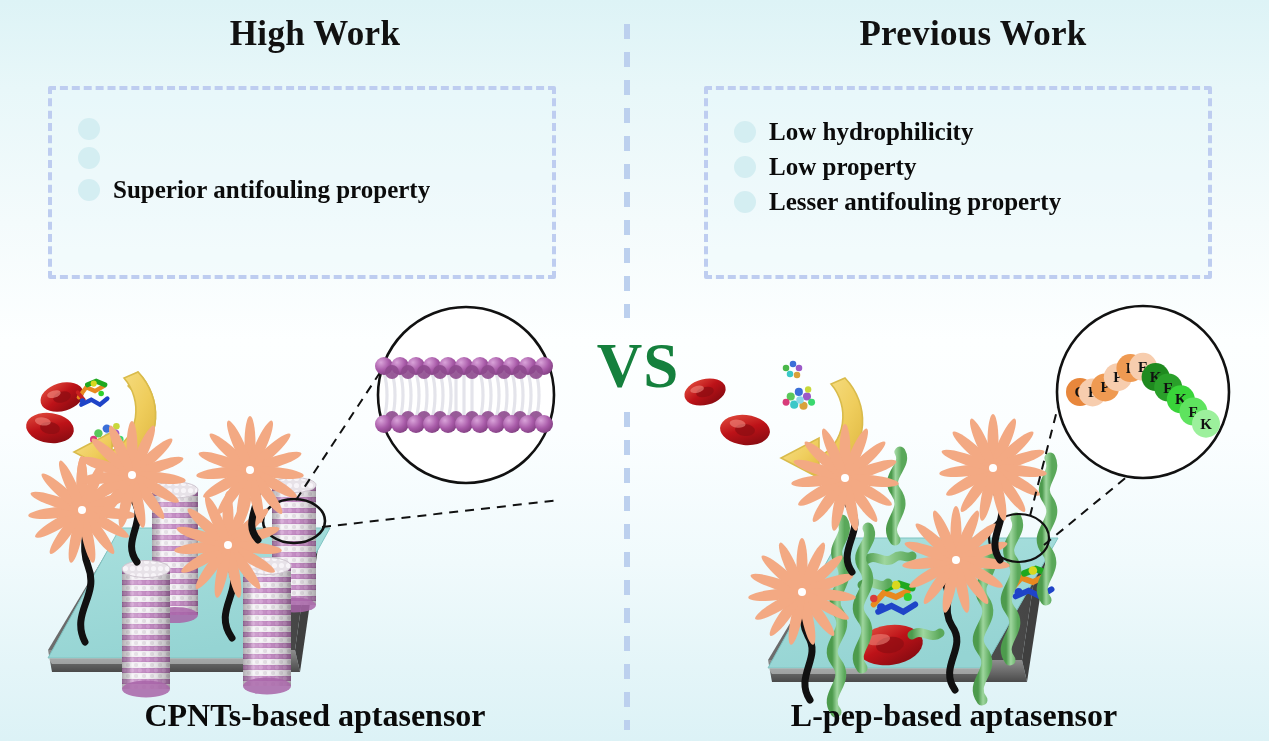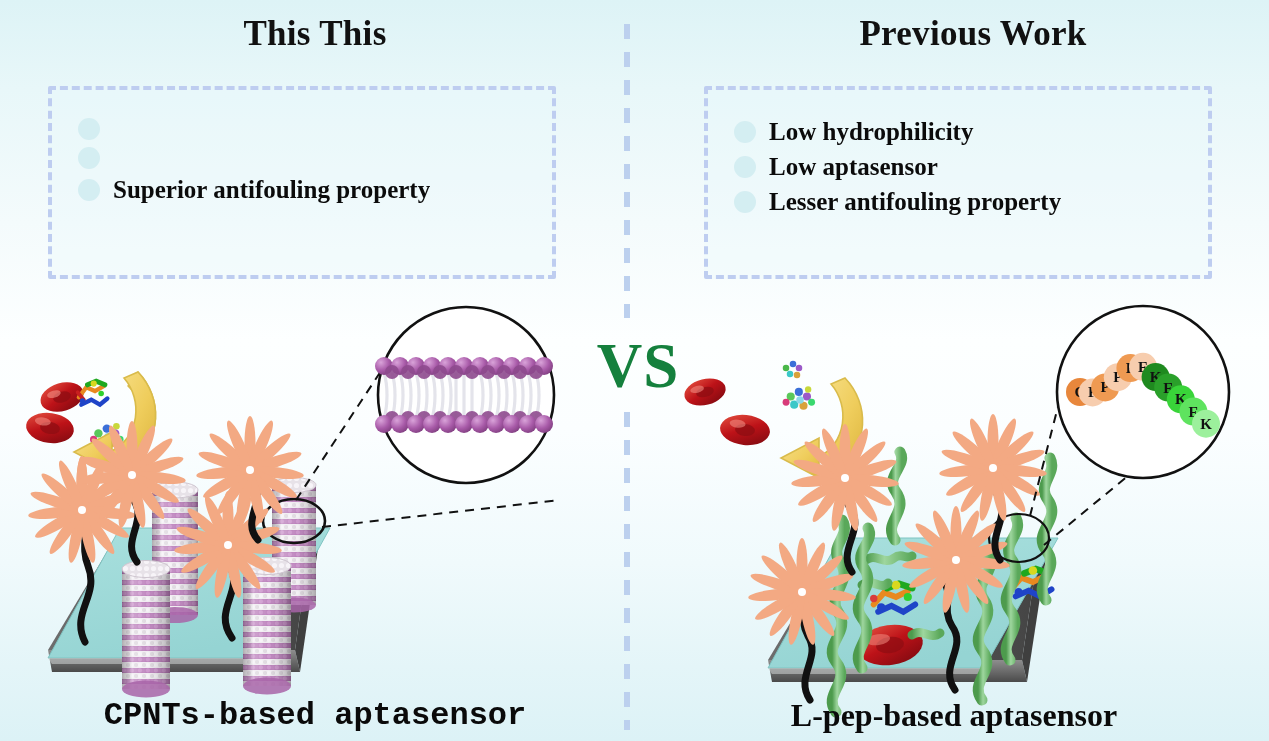--- a/index.html
+++ b/index.html
@@ -596,7 +596,7 @@
     </g>
   </svg>
 
-  <div class="panel-title" id="title-left">This This</div>
+  <div class="panel-title" id="title-left">High Work</div>
   <div class="panel-title" id="title-right">Previous Work</div>
 
   <div class="bullet-box" id="box-left">

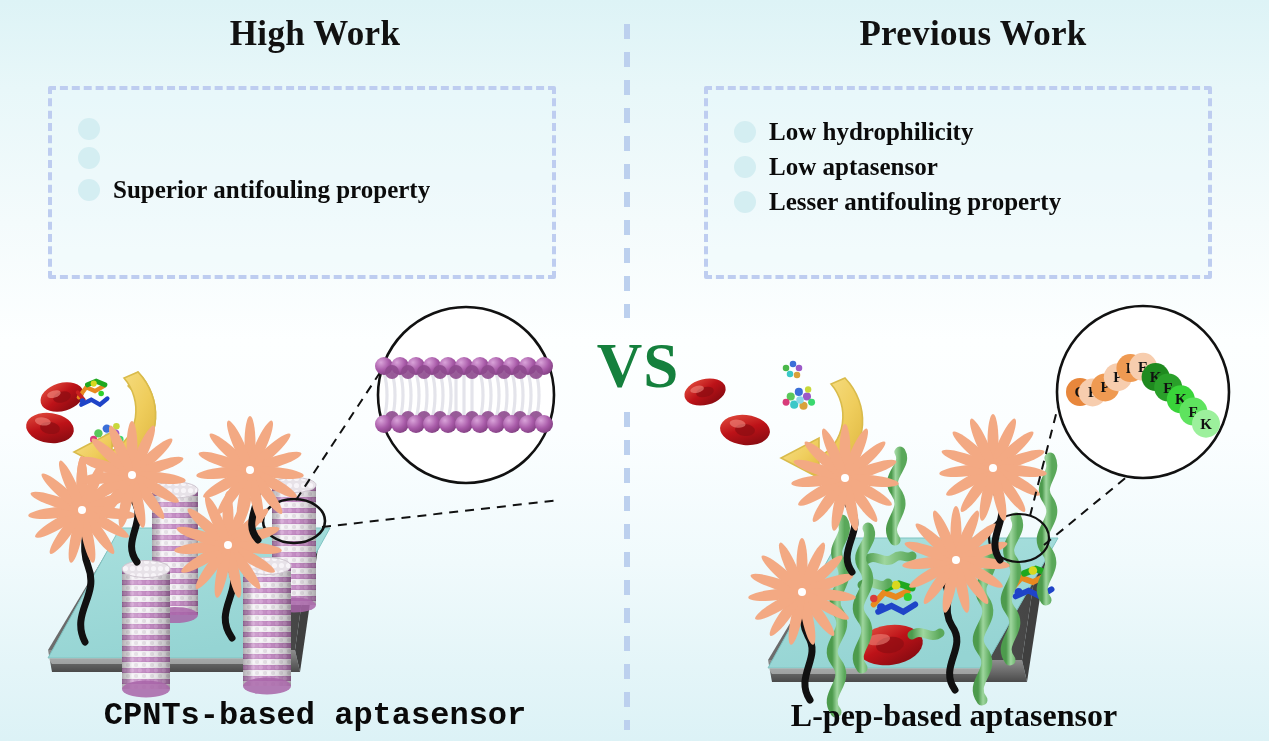--- a/index.html
+++ b/index.html
@@ -622,7 +622,7 @@
       </div>
       <div class="bullet-row">
         <span class="bullet-dot"></span>
-        <span class="bullet-text">Low aptasensor</span>
+        <span class="bullet-text">Low property</span>
       </div>
       <div class="bullet-row">
         <span class="bullet-dot"></span>

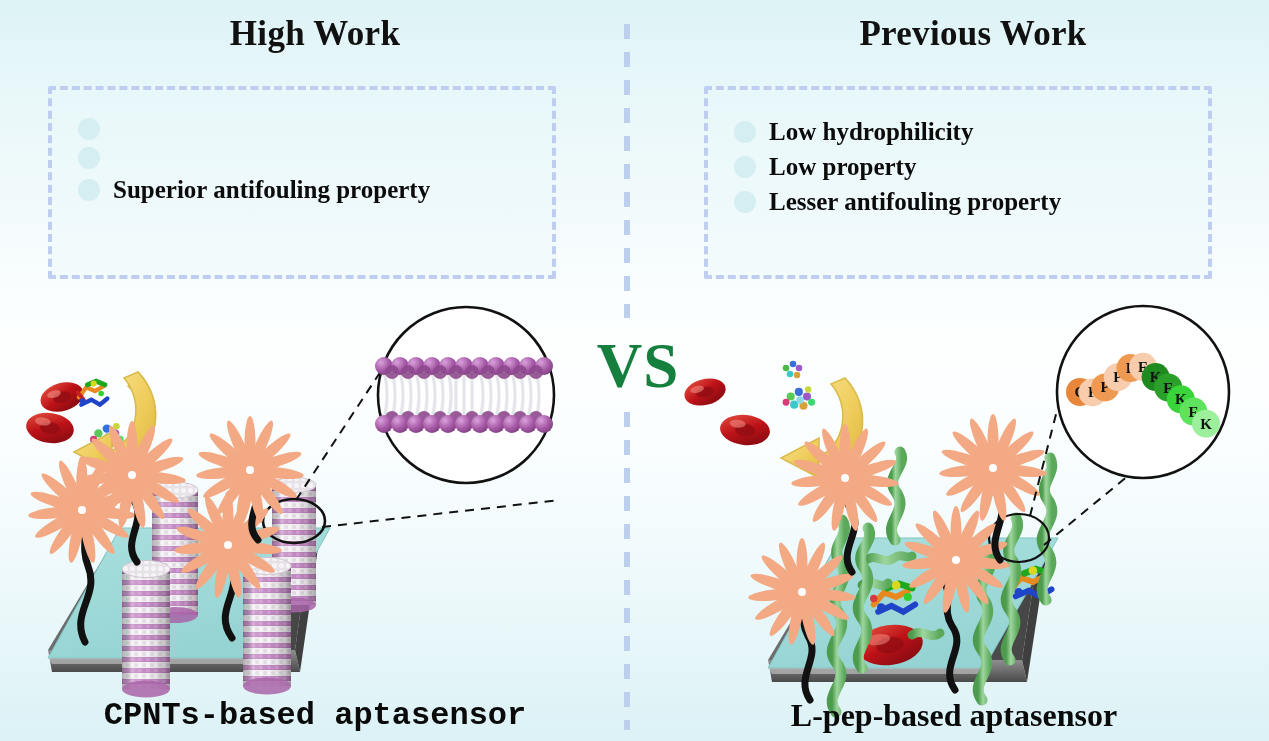--- a/index.html
+++ b/index.html
@@ -46,7 +46,7 @@
     position:absolute;font-weight:bold;color:#0a0a0a;font-size:32px;
     white-space:nowrap;text-align:center;
   }
-  #caption-left{left:0;width:630px;top:697px;font-family:Liberation Mono, monospace;}
+  #caption-left{left:0;width:630px;top:697px;}
   #caption-right{left:639px;width:630px;top:697px;}
 </style>
 </head>

